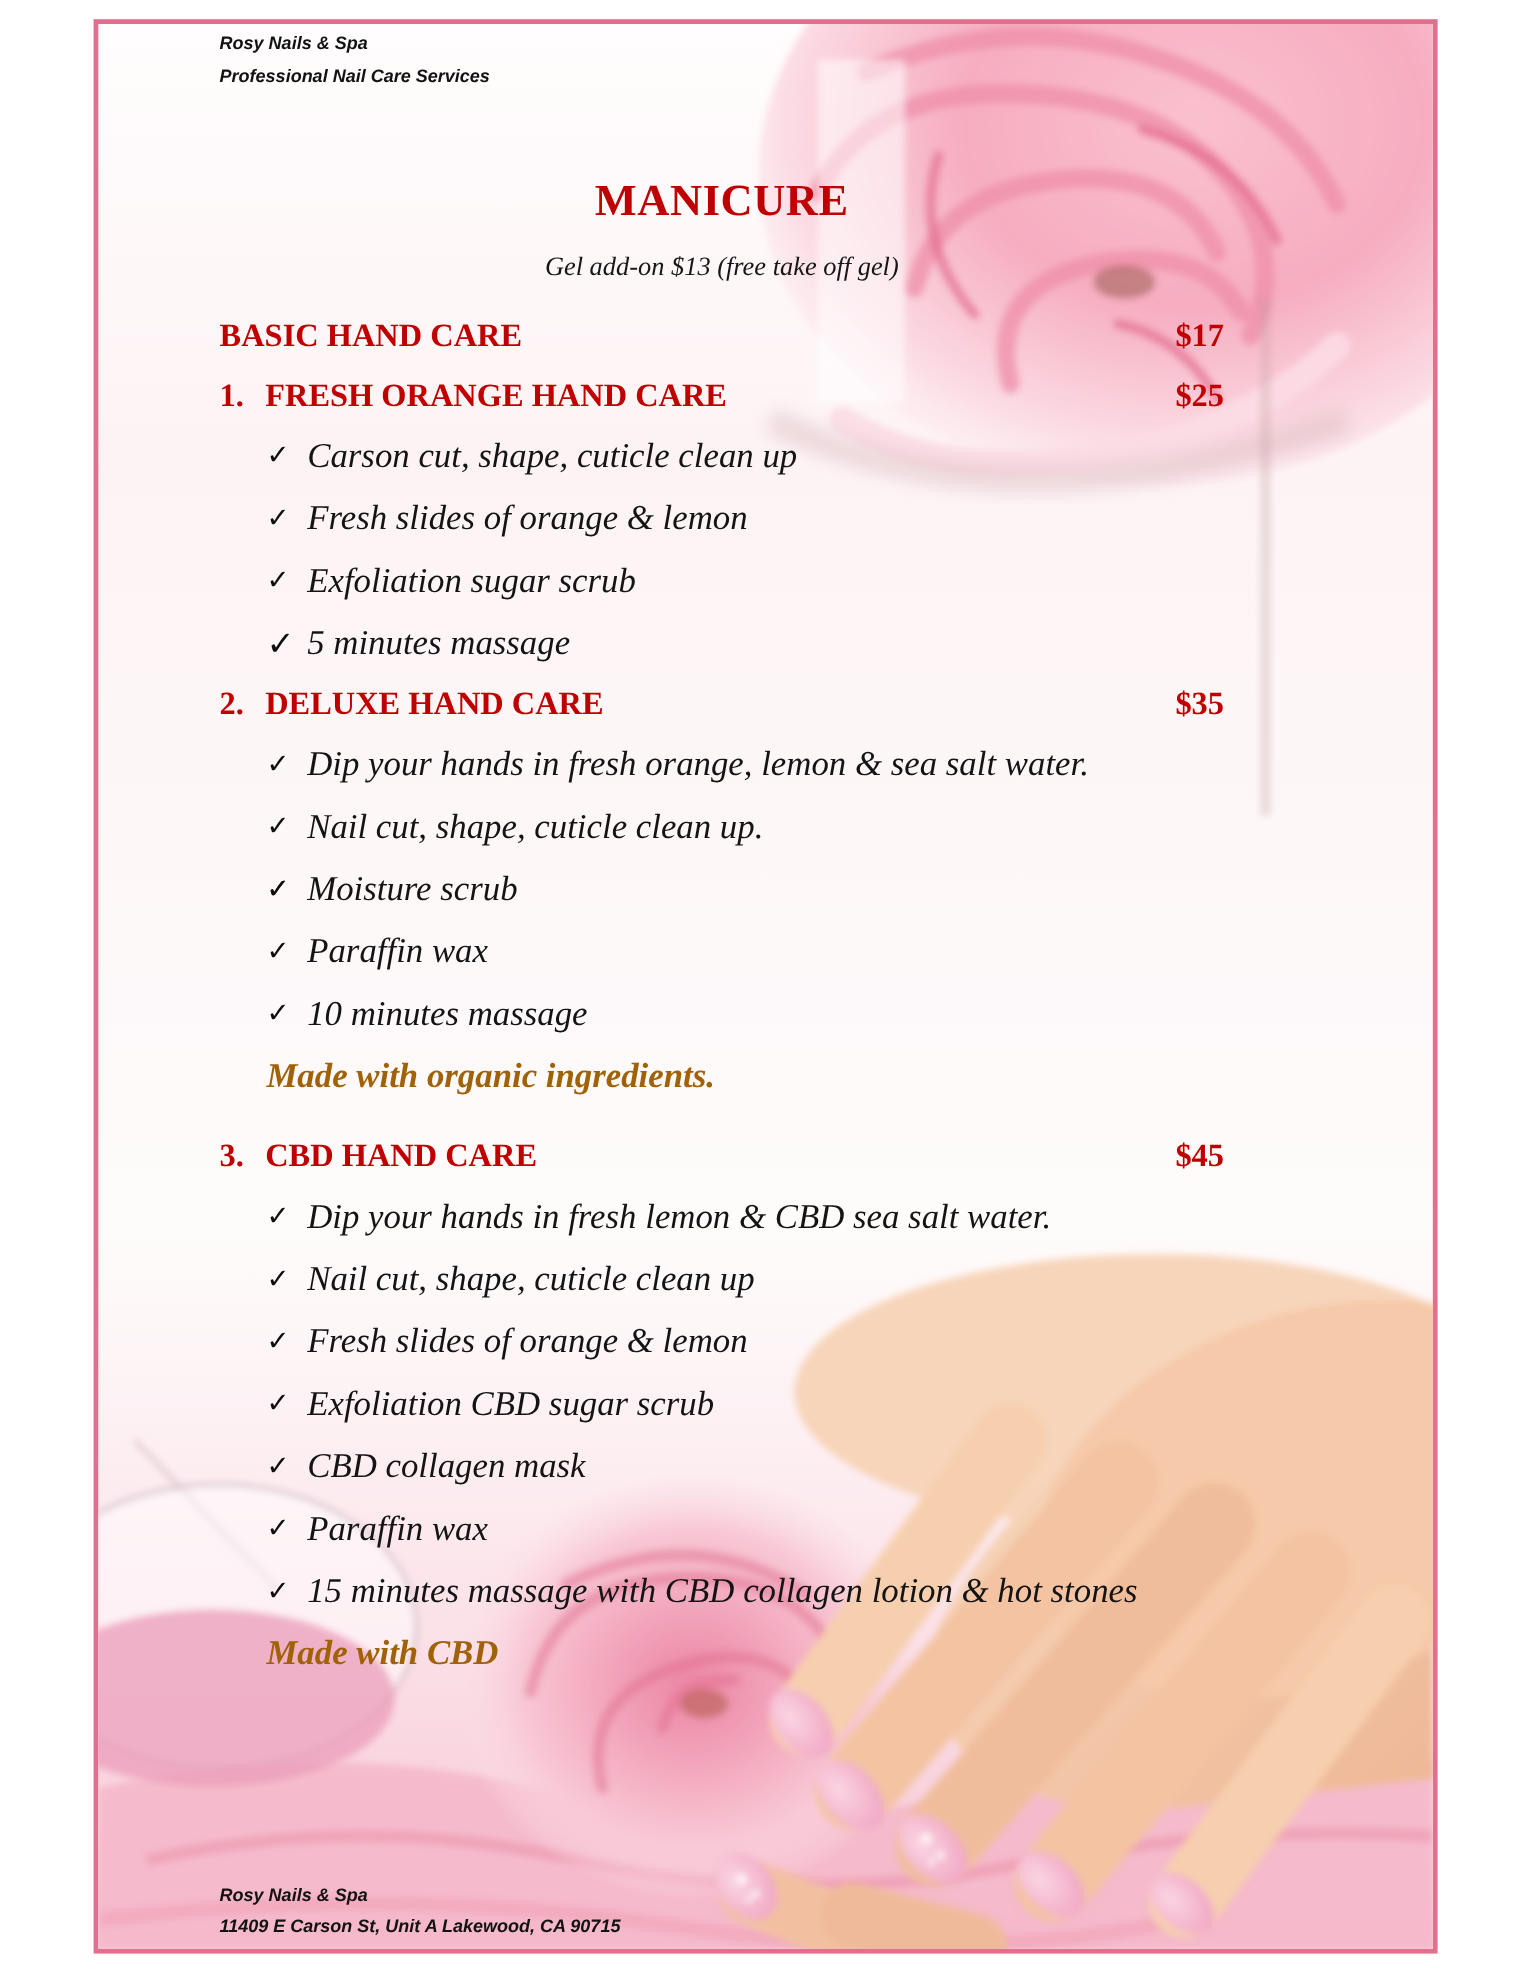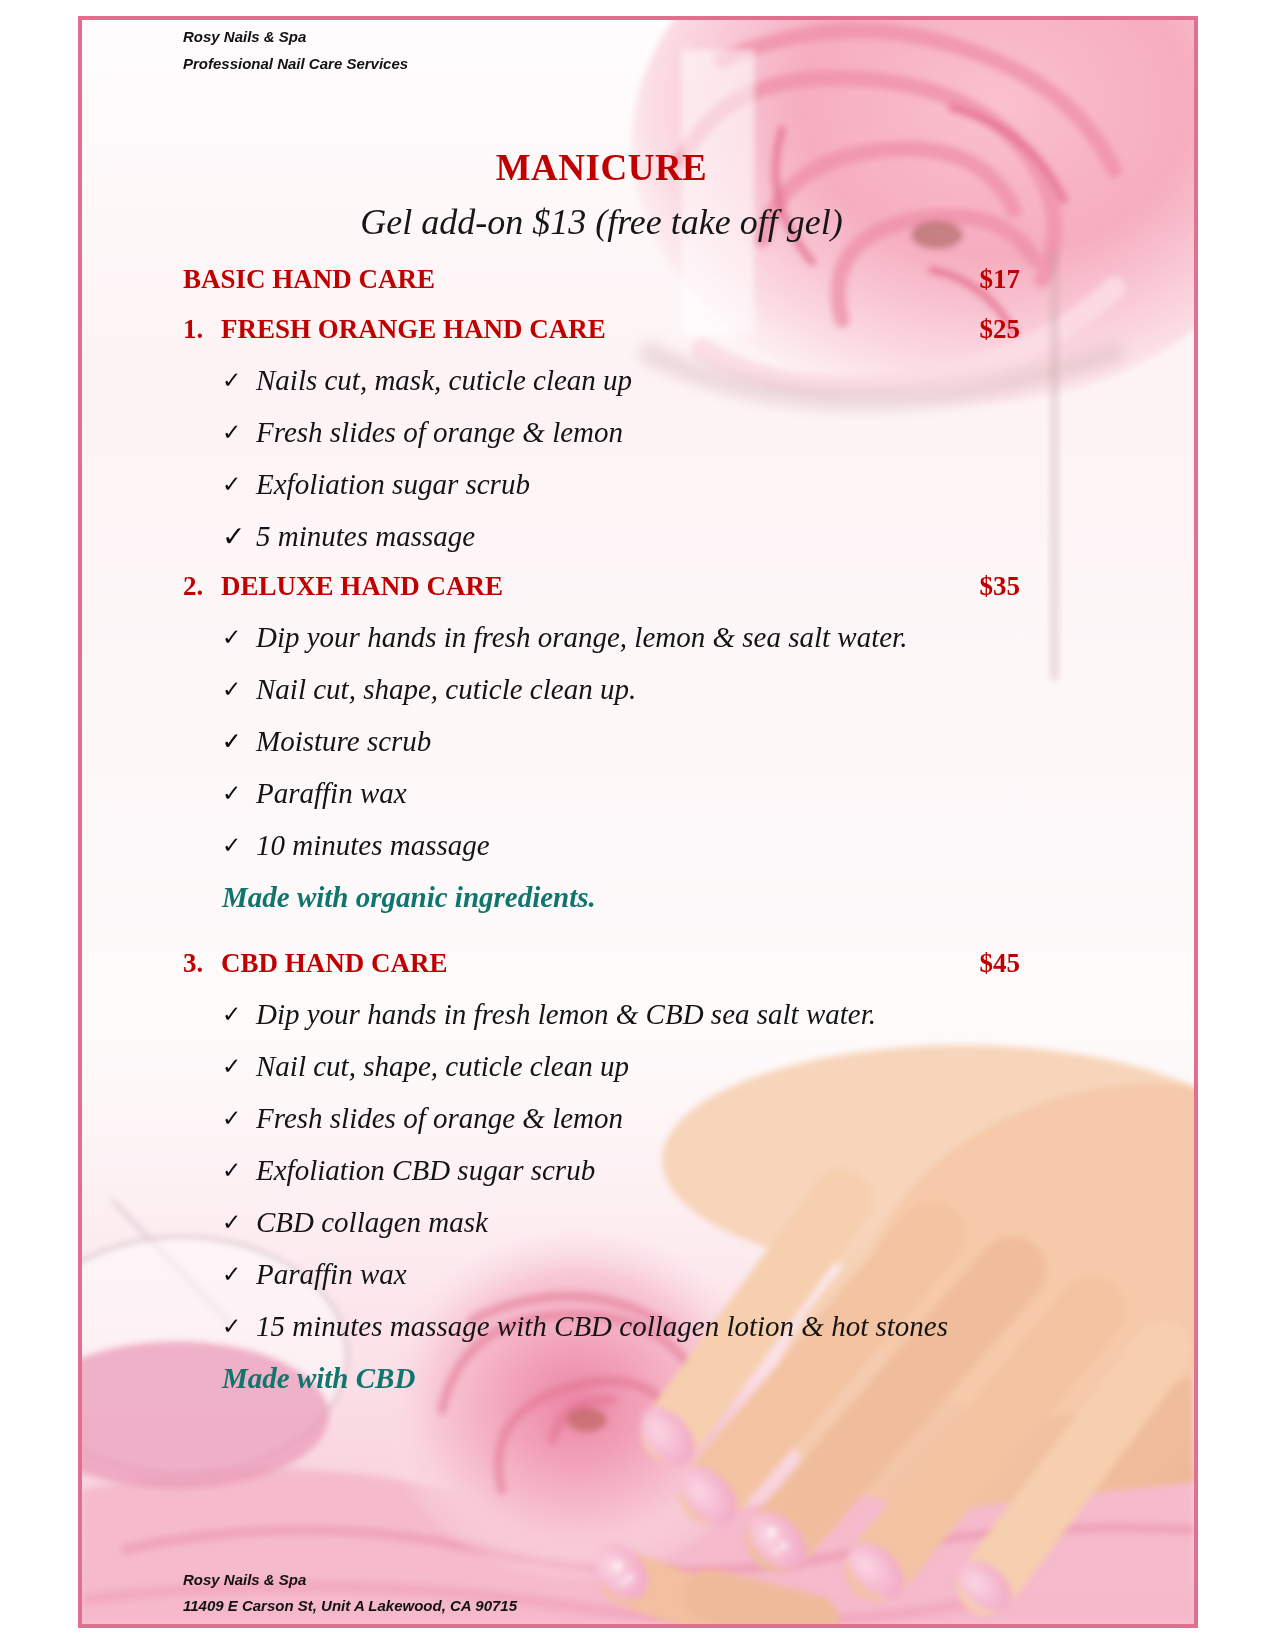--- a/index.html
+++ b/index.html
@@ -16,7 +16,7 @@
   .column{position:absolute;left:101px;top:12px;width:837px;}
   .title{margin:115px 0 0;text-align:center;font-weight:bold;font-size:37px;line-height:41px;
          color:#c00000;letter-spacing:.5px;}
-  .subtitle{margin:17px 0 0;text-align:center;font-style:italic;font-size:36px;line-height:34px;color:#161616;}
+  .subtitle{margin:17px 0 0;text-align:center;font-style:italic;font-size:22px;line-height:34px;color:#161616;}
   .svc{display:flex;justify-content:space-between;align-items:center;
        font-weight:bold;font-size:27px;line-height:32px;color:#c00000;}
   .svc-num{display:inline-block;width:38px;}

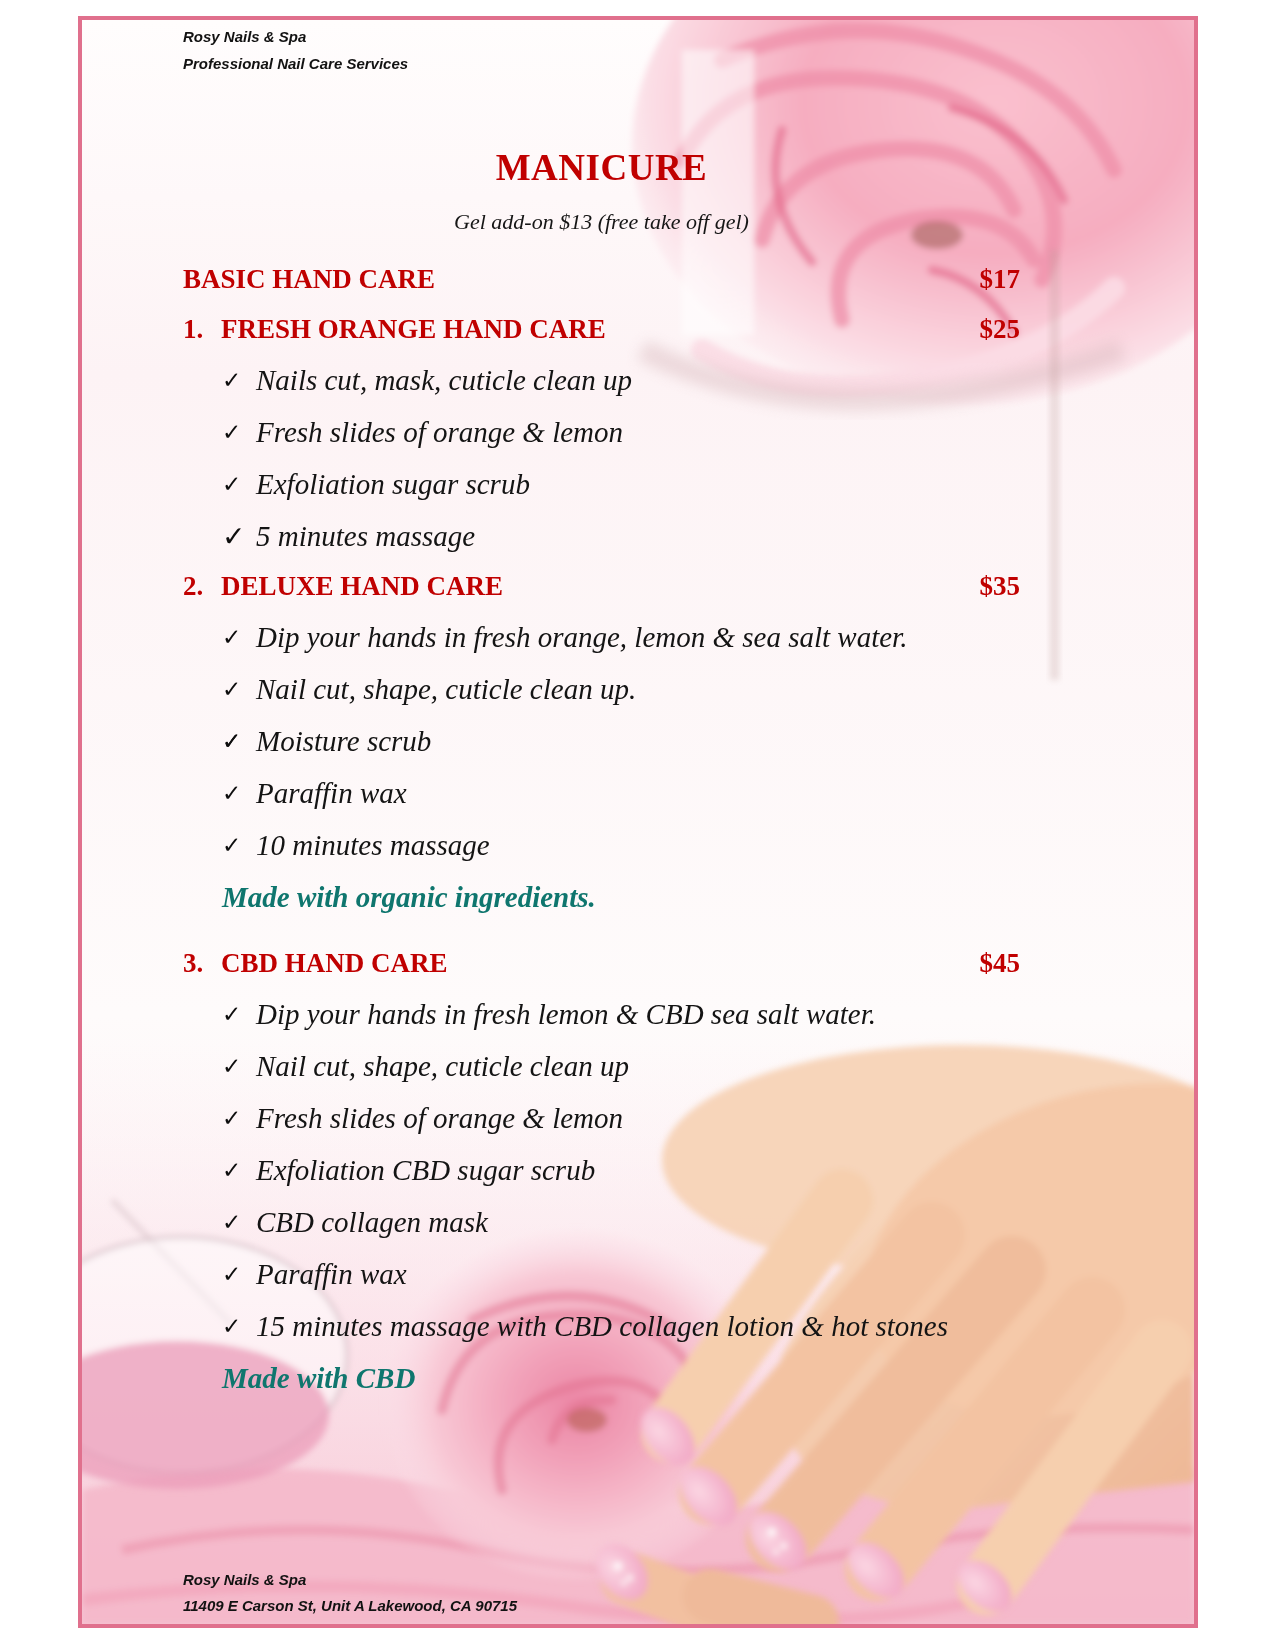--- a/index.html
+++ b/index.html
@@ -177,7 +177,7 @@
           <span>$25</span>
         </div>
         <ul class="items s1">
-          <li><span class="check">✓</span><span>Nails cut, mask, cuticle clean up</span></li>
+          <li><span class="check">✓</span><span>Carson cut, shape, cuticle clean up</span></li>
           <li><span class="check">✓</span><span>Fresh slides of orange &amp; lemon</span></li>
           <li><span class="check">✓</span><span>Exfoliation sugar scrub</span></li>
           <li><span class="check">✓</span><span>5 minutes massage</span></li>

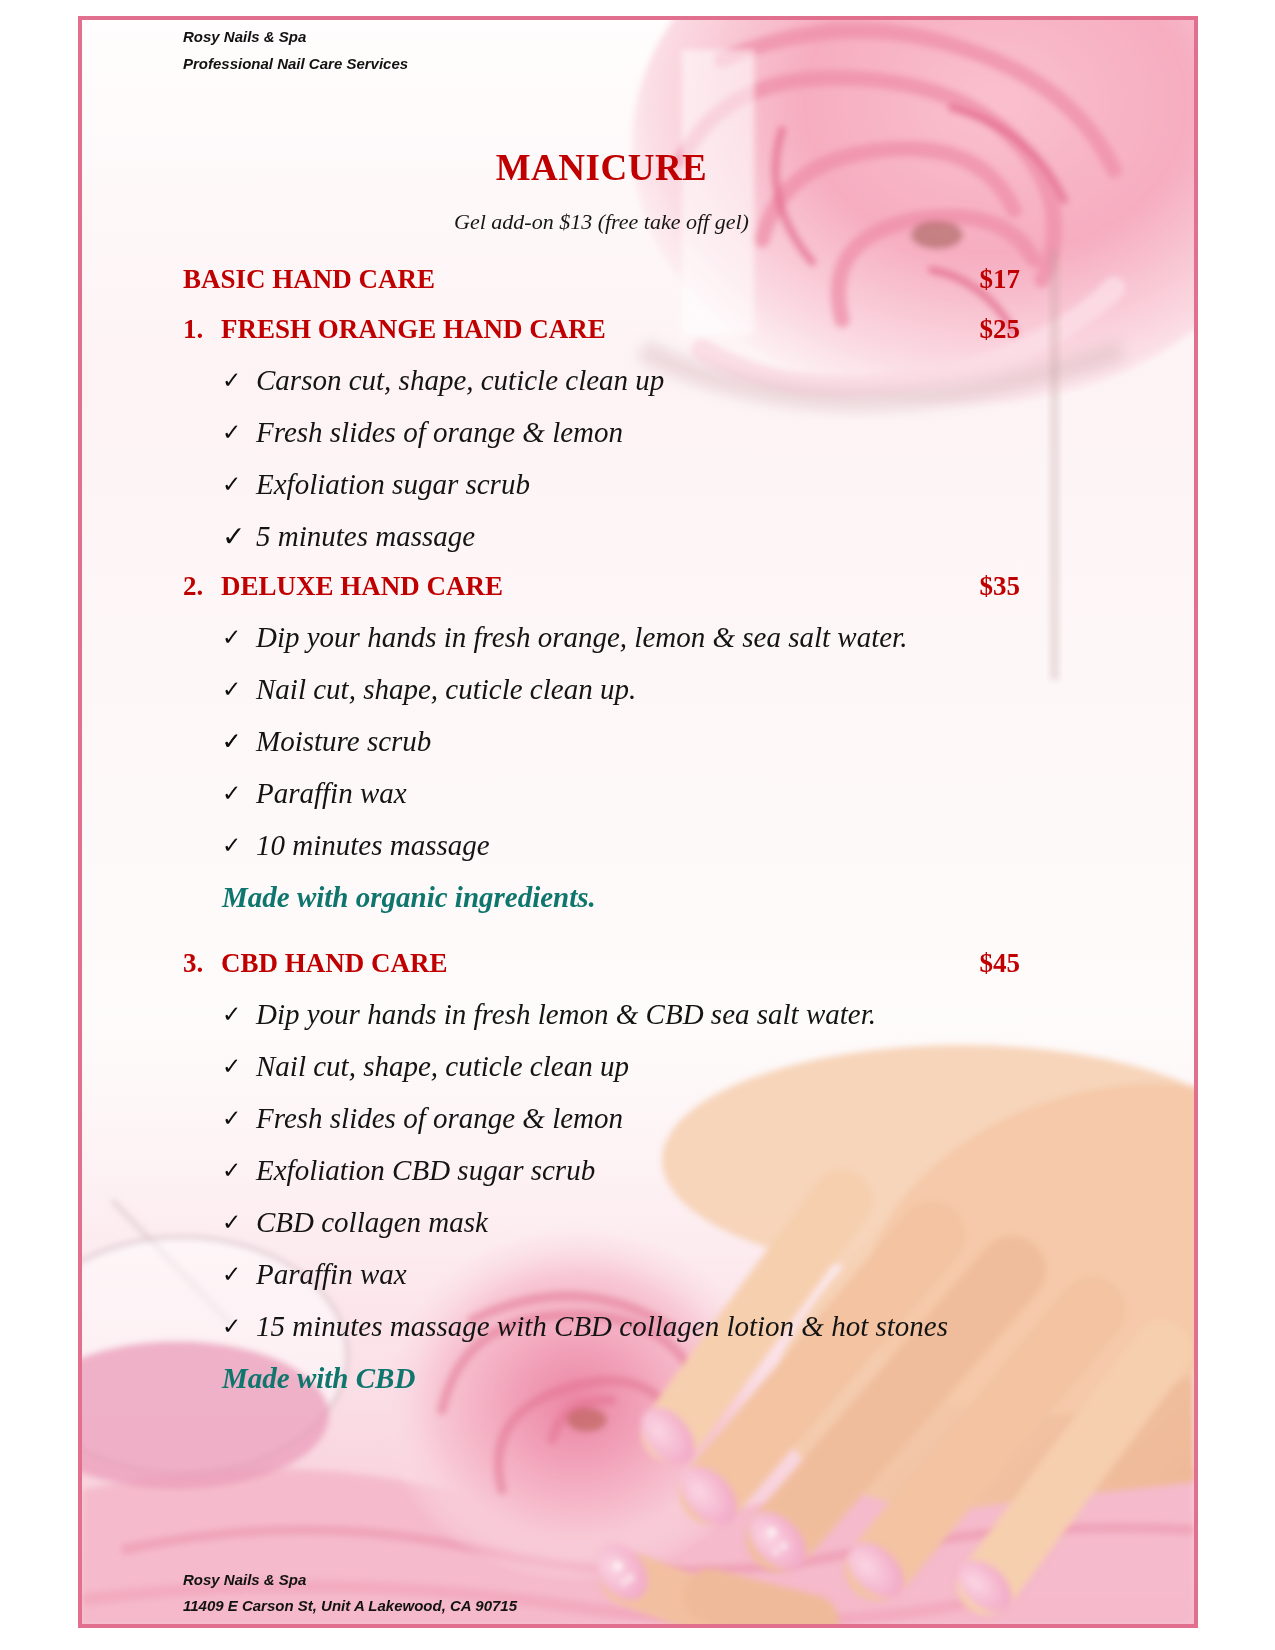--- a/index.html
+++ b/index.html
@@ -28,7 +28,7 @@
   .check{position:absolute;left:0;top:0;font-family:"DejaVu Sans",sans-serif;
          font-style:normal;font-size:23px;line-height:35px;color:#0e0e0e;}
   .s1 li:nth-child(4) .check{font-weight:bold;font-size:28px;}
-  .note{margin:17px 0 0 39px;font-weight:bold;font-style:italic;font-size:29px;line-height:35px;color:#0f766e;}
+  .note{margin:17px 0 0 39px;font-weight:bold;font-style:italic;font-size:29px;line-height:35px;color:#a16207;}
   .footer{position:absolute;left:101px;top:1547px;
           font-family:"Liberation Sans","DejaVu Sans",sans-serif;
           font-weight:bold;font-style:italic;font-size:15px;line-height:26px;color:#121212;}

